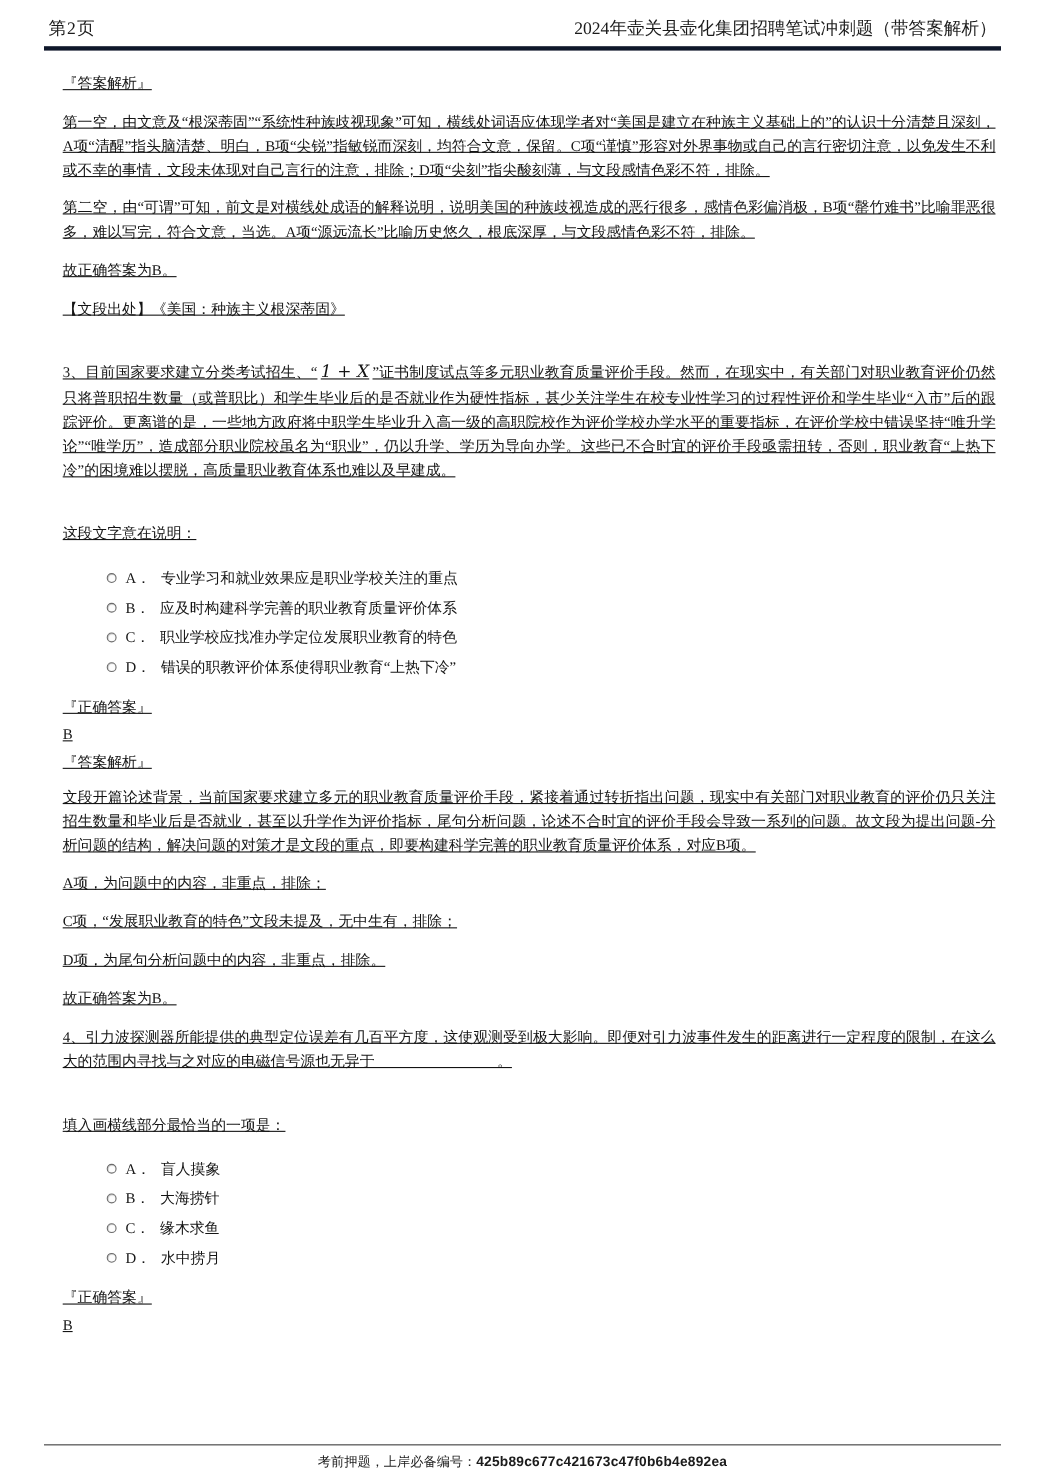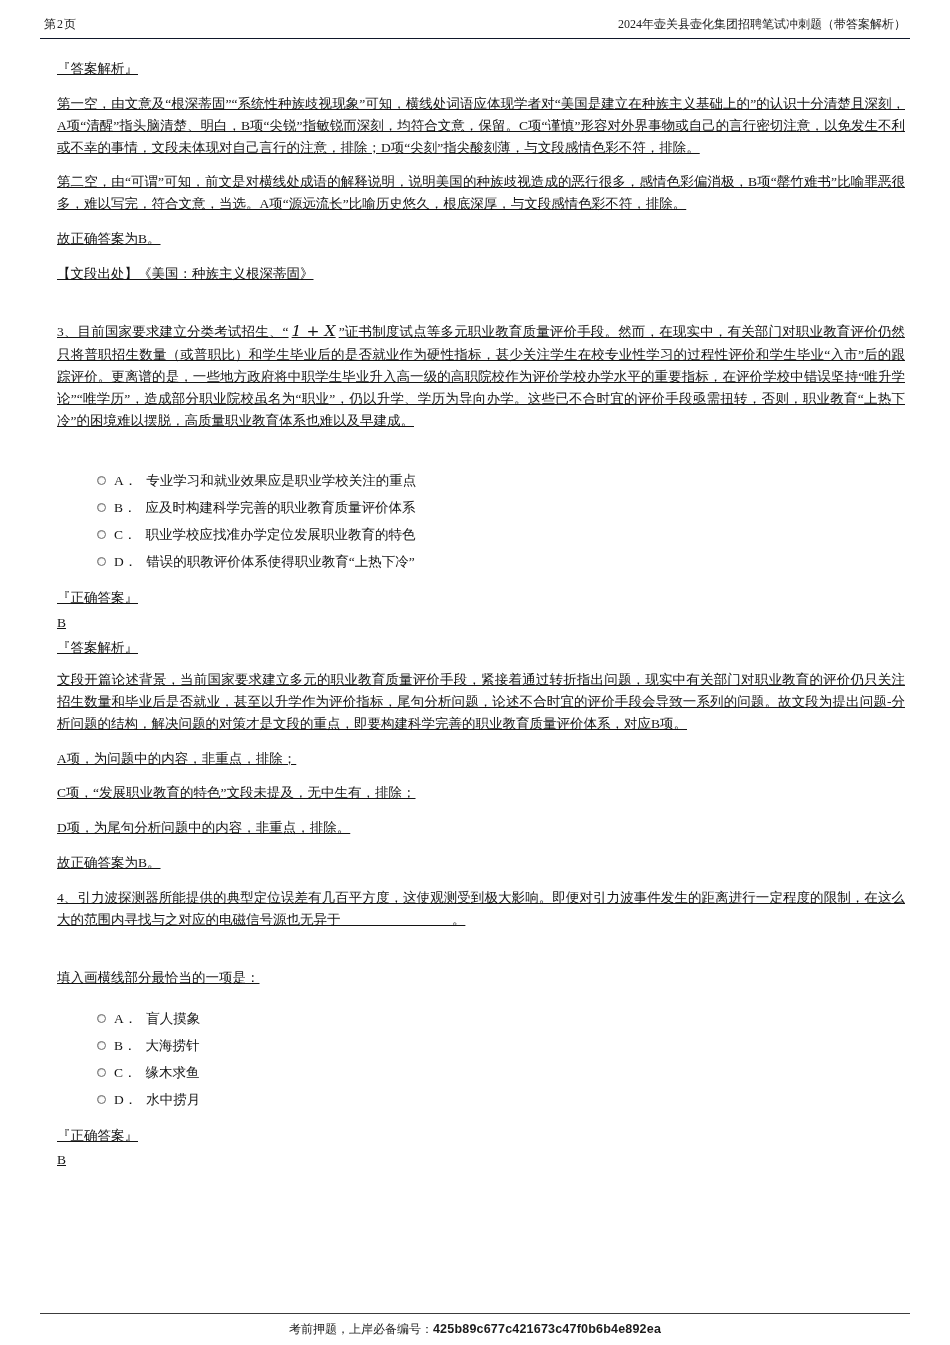--- a/index.html
+++ b/index.html
@@ -13,9 +13,9 @@
   .page-header {
     margin: 0 40px;
     padding: 16px 4px 5px 4px;
-    border-bottom: 1px solid #0f172a;
+    border-bottom: 4px solid #0f172a;
     display: flex; justify-content: space-between; align-items: flex-end;
-    font-size: 12px; color: #1c1c1c;
+    font-size: 16px; color: #1c1c1c;
   }
   .page-header .pageno { letter-spacing: 1px; }
   .content {

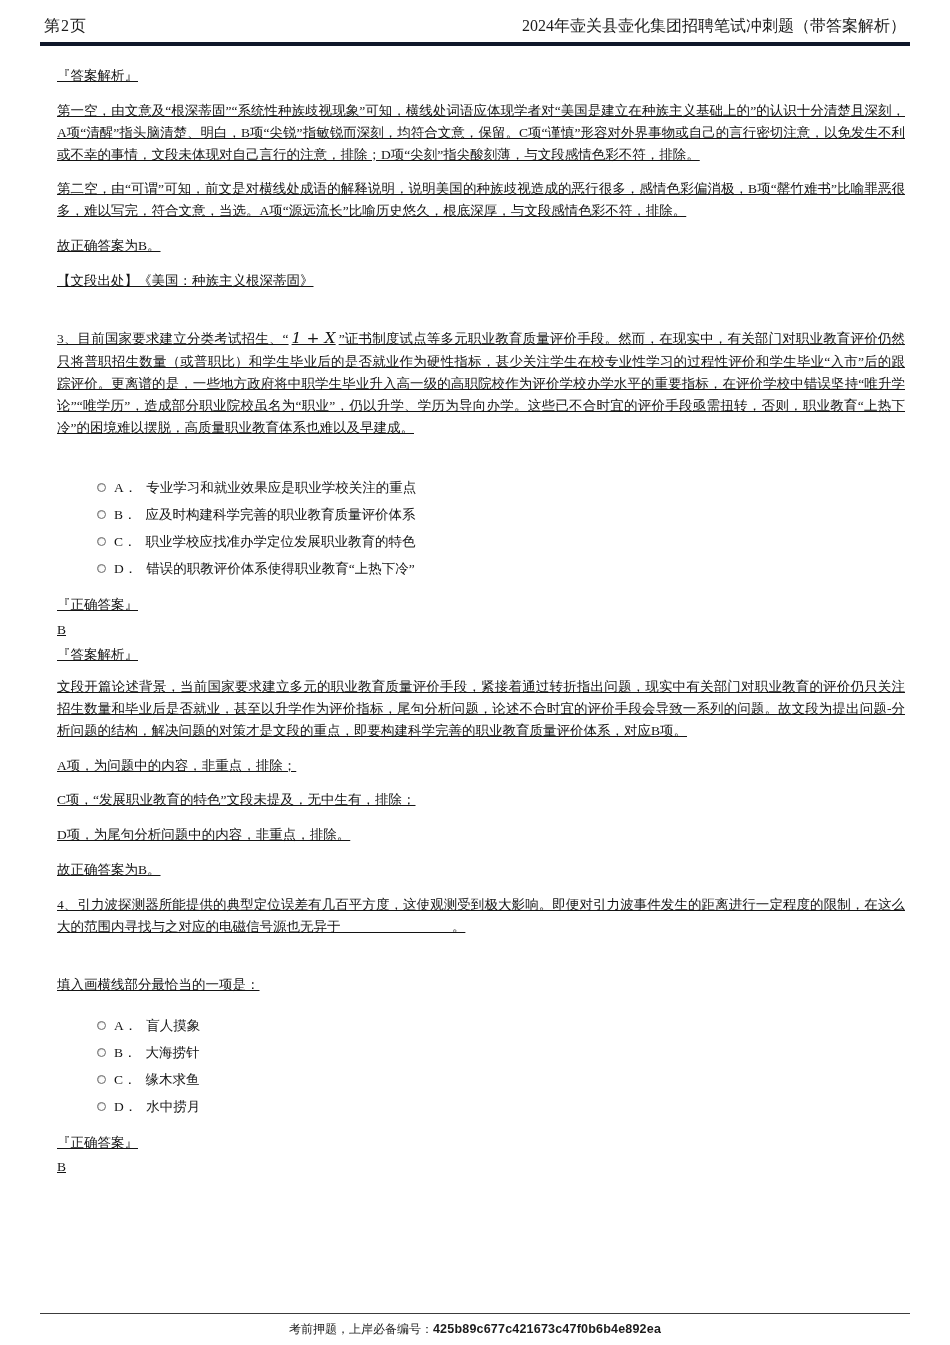--- a/index.html
+++ b/index.html
@@ -81,6 +81,7 @@
 
   <p class="para stem"><span>3、目前国家要求建立分类考试招生、“</span><span class="formula">1 + X</span><span>”证书制度试点等多元职业教育质量评价手段。然而，在现实中，有关部门对职业教育评价仍然只将普职招生数量（或普职比）和学生毕业后的是否就业作为硬性指标，甚少关注学生在校专业性学习的过程性评价和学生毕业“入市”后的跟踪评价。更离谱的是，一些地方政府将中职学生毕业升入高一级的高职院校作为评价学校办学水平的重要指标，在评价学校中错误坚持“唯升学论”“唯学历”，造成部分职业院校虽名为“职业”，仍以升学、学历为导向办学。这些已不合时宜的评价手段亟需扭转，否则，职业教育“上热下冷”的困境难以摆脱，高质量职业教育体系也难以及早建成。</span></p>
 
+  <p class="para prompt">这段文字意在说明：</p>
 
   <div class="options">
     <div class="option">

